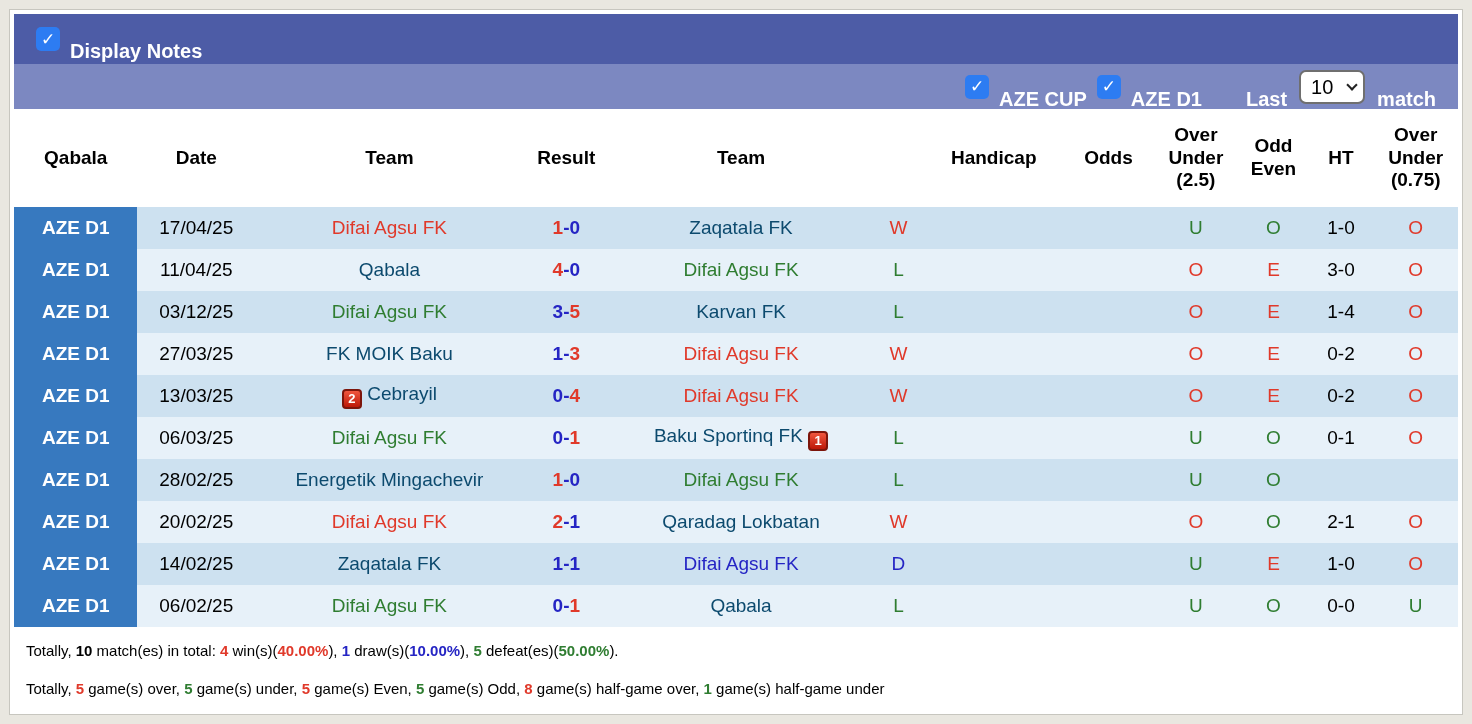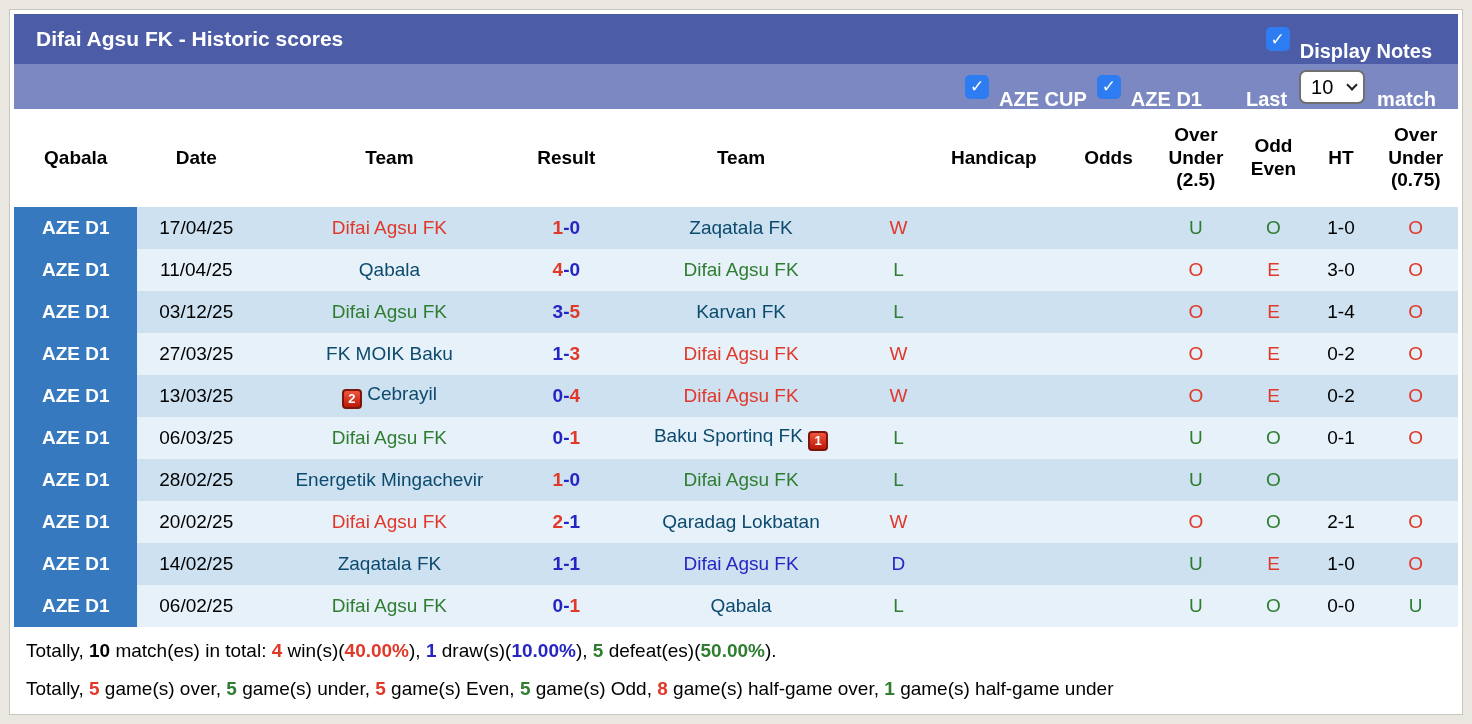--- a/index.html
+++ b/index.html
@@ -93,7 +93,6 @@
 <div class="panel">
 
   <div class="band1">
-    <span class="title">Difai Agsu FK - Historic scores</span>
     <span class="band1-right">
       <span class="checkbox">
           <span class="check-icon">✓</span>

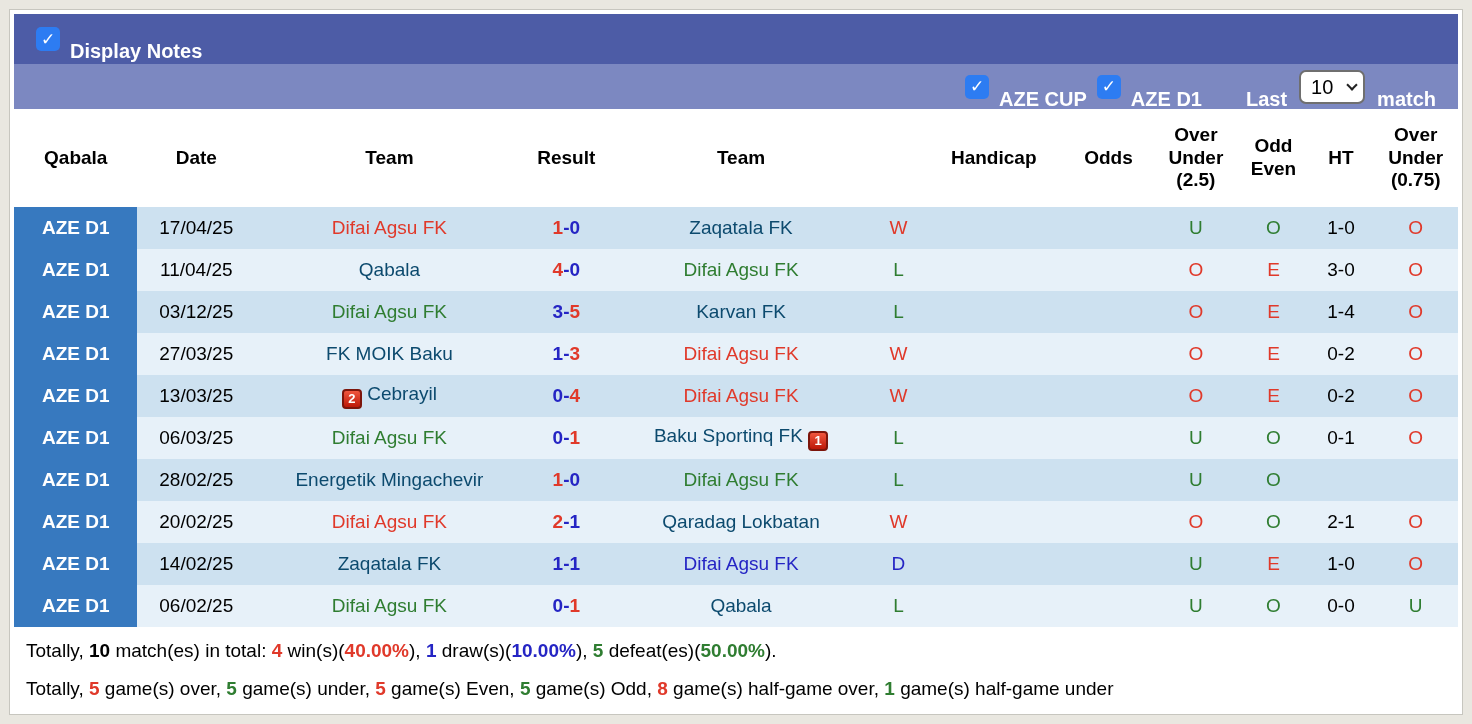--- a/index.html
+++ b/index.html
@@ -84,7 +84,7 @@
   }
   
   .summary { padding:5px 0 0 12px; }
-  .summary p { margin:0; font-size:19px; line-height:38px; color:#000; }
+  .summary p { margin:0; font-size:15px; line-height:38px; color:#000; }
   .summary .b { font-weight:bold; }
 </style>
 </head>

